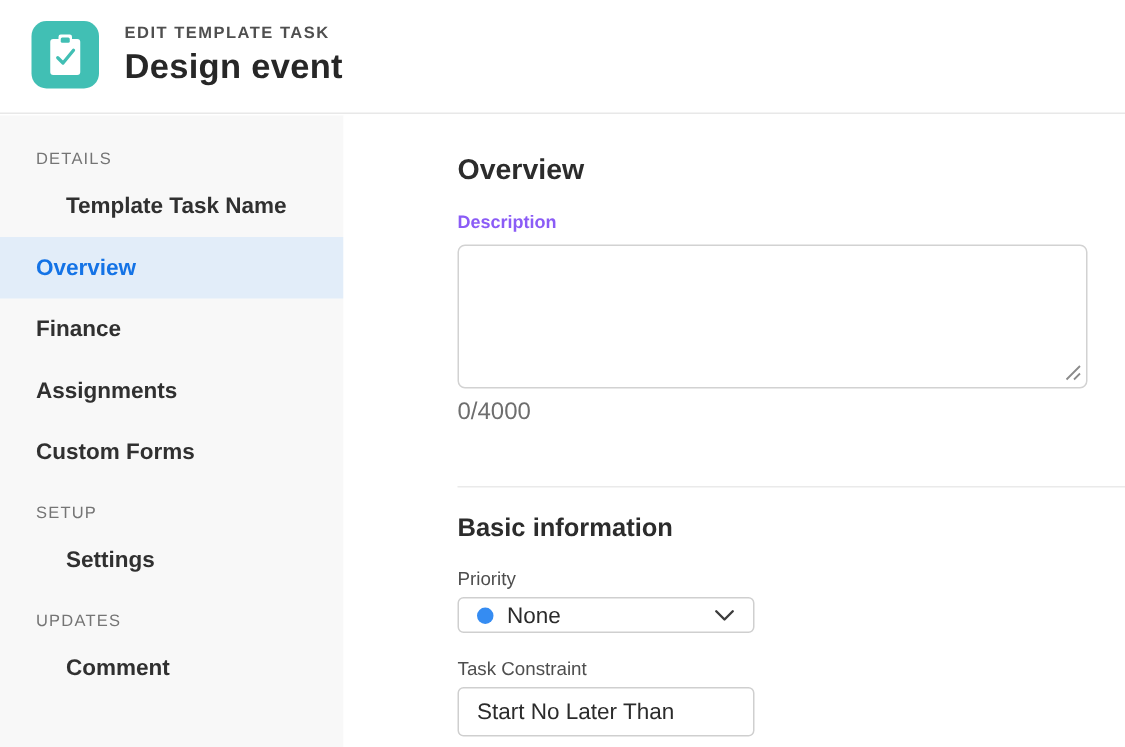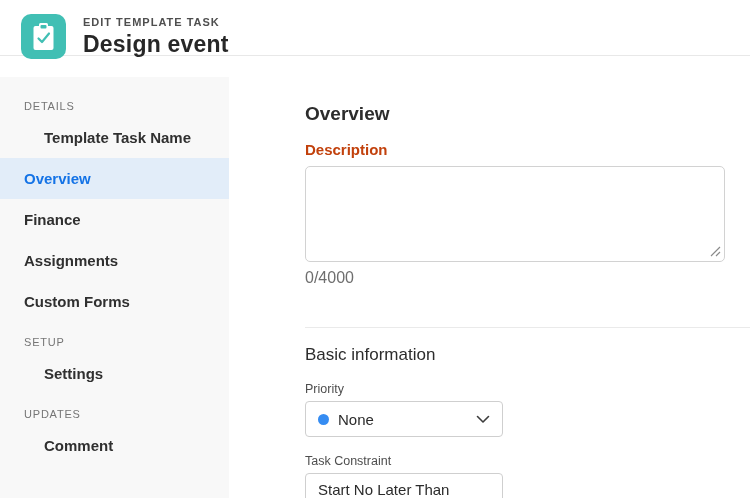--- a/index.html
+++ b/index.html
@@ -11,7 +11,7 @@
   }
   
   .header {
-    position:absolute; top:0; left:0; right:0; height:56px;
+    position:absolute; top:0; left:0; right:0; height:76px;
     background:#fff; border-bottom:1px solid #e8e8e8;
   }
   .task-icon {

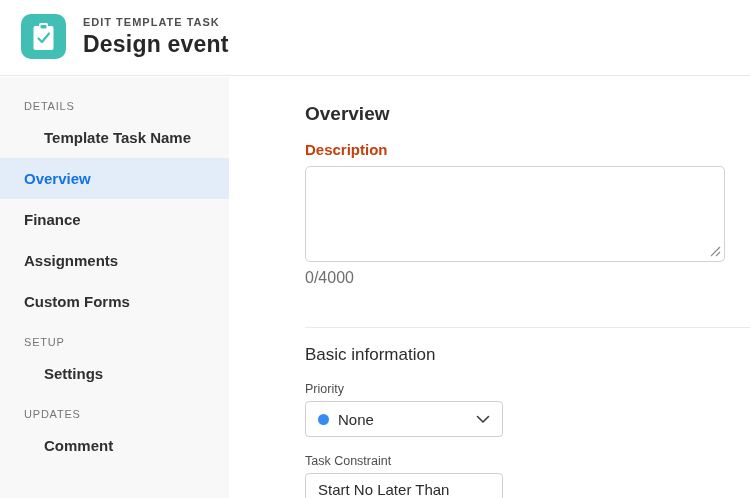--- a/index.html
+++ b/index.html
@@ -49,7 +49,7 @@
     background:#fff; padding:26px 0 0 76px;
   }
   .main-heading { font-size:19px; font-weight:700; color:#2c2c2c; line-height:22px; }
-  .field-label-lg { margin-top:16px; font-size:15px; font-weight:700; color:#c2410c; }
+  .field-label-lg { margin-top:16px; font-size:12px; font-weight:700; color:#8b5cf6; }
   .textarea-wrap { position:relative; width:420px; margin-top:8px; }
   .desc-textarea {
     width:420px; height:96px; resize:none; display:block;

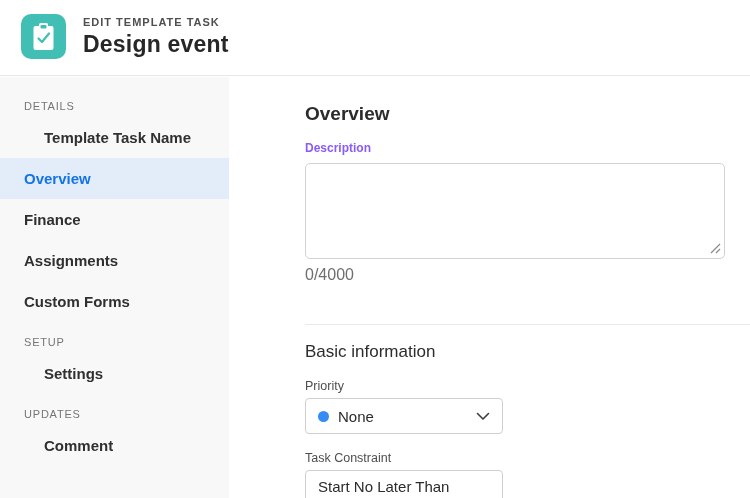--- a/index.html
+++ b/index.html
@@ -62,7 +62,7 @@
   .section-divider {
     margin-top:40px; height:1px; background:#eaeaea; width:445px; border:none;
   }
-  .section-heading { margin-top:17px; font-size:17px; font-weight:400; color:#2c2c2c; }
+  .section-heading { margin-top:17px; font-size:17px; font-weight:700; color:#2c2c2c; }
   .field-label-sm { margin-top:17px; font-size:12.5px; color:#4e4e4e; }
   .select-box {
     margin-top:5px; width:198px; height:36px;

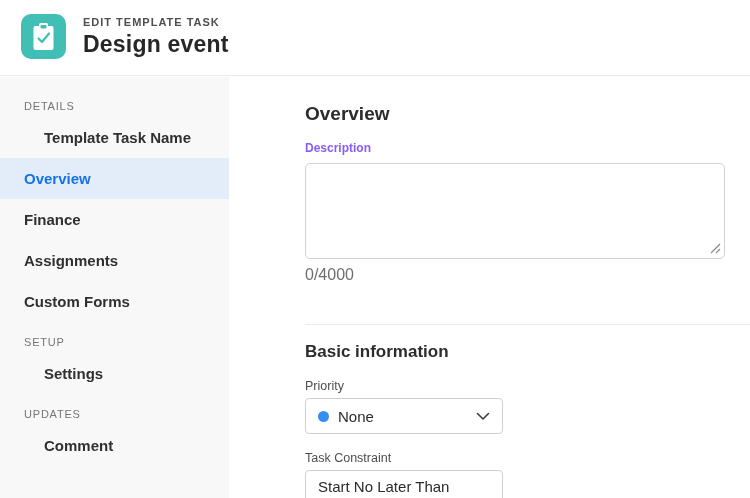--- a/index.html
+++ b/index.html
@@ -65,7 +65,7 @@
   .section-heading { margin-top:17px; font-size:17px; font-weight:700; color:#2c2c2c; }
   .field-label-sm { margin-top:17px; font-size:12.5px; color:#4e4e4e; }
   .select-box {
-    margin-top:5px; width:198px; height:36px;
+    margin-top:5px; width:198px; height:24px;
     border:1px solid #cfcfcf; border-radius:4px; background:#fff;
     display:flex; align-items:center; padding:0 12px; cursor:pointer;
   }

